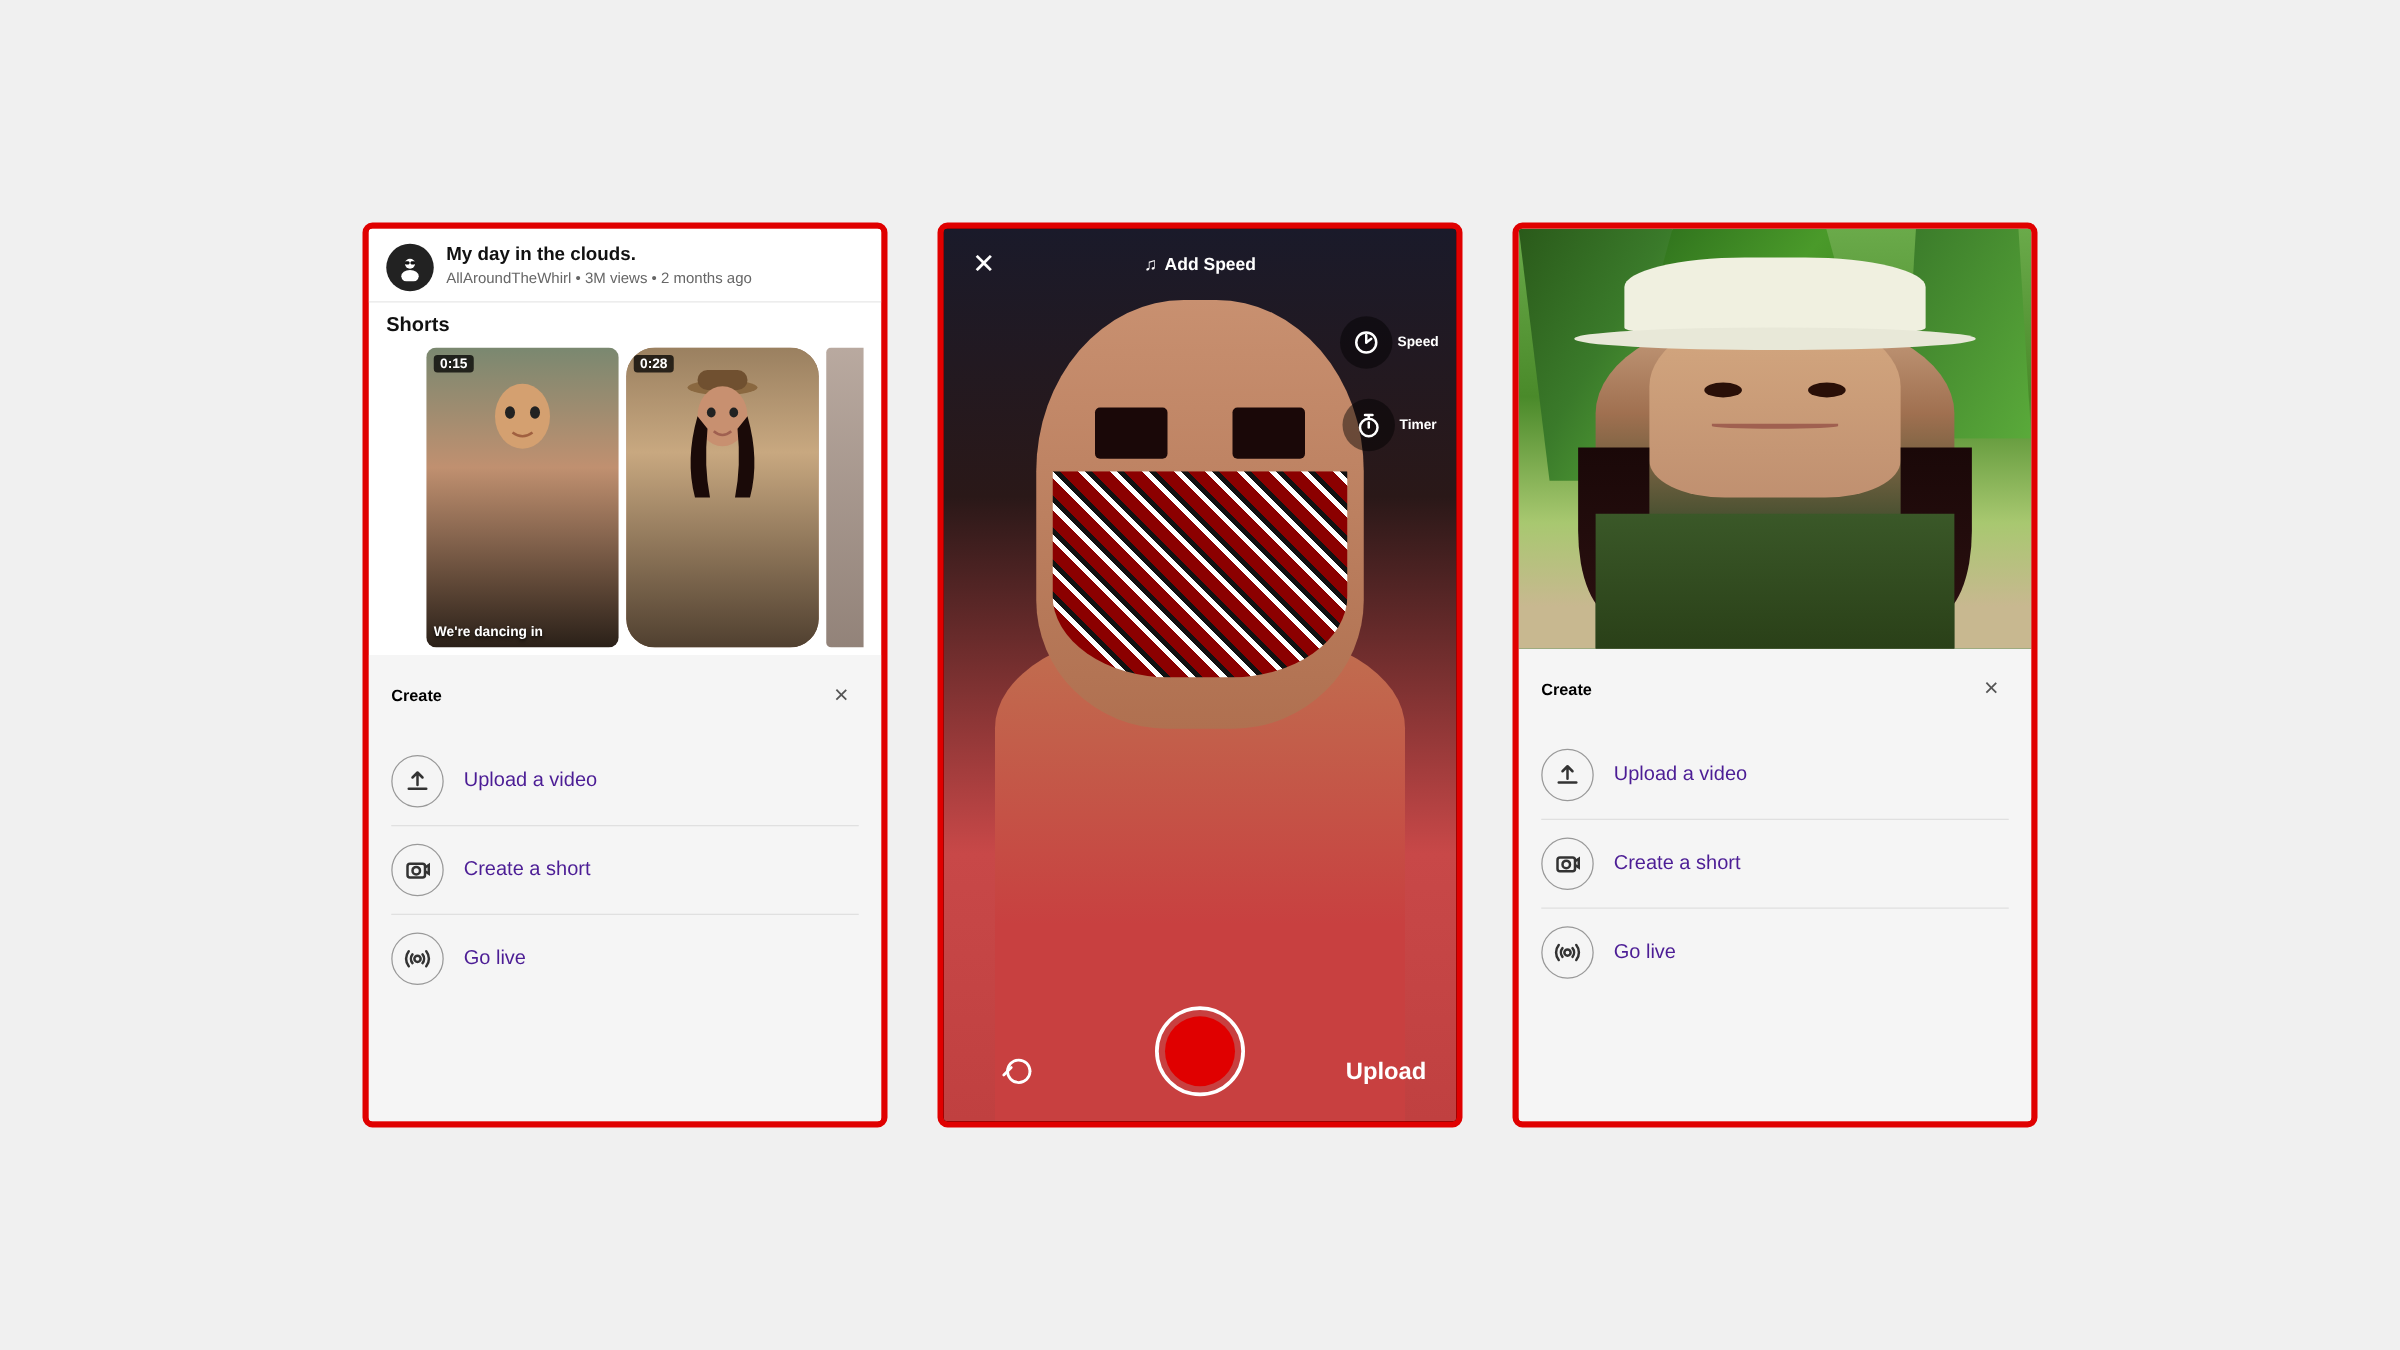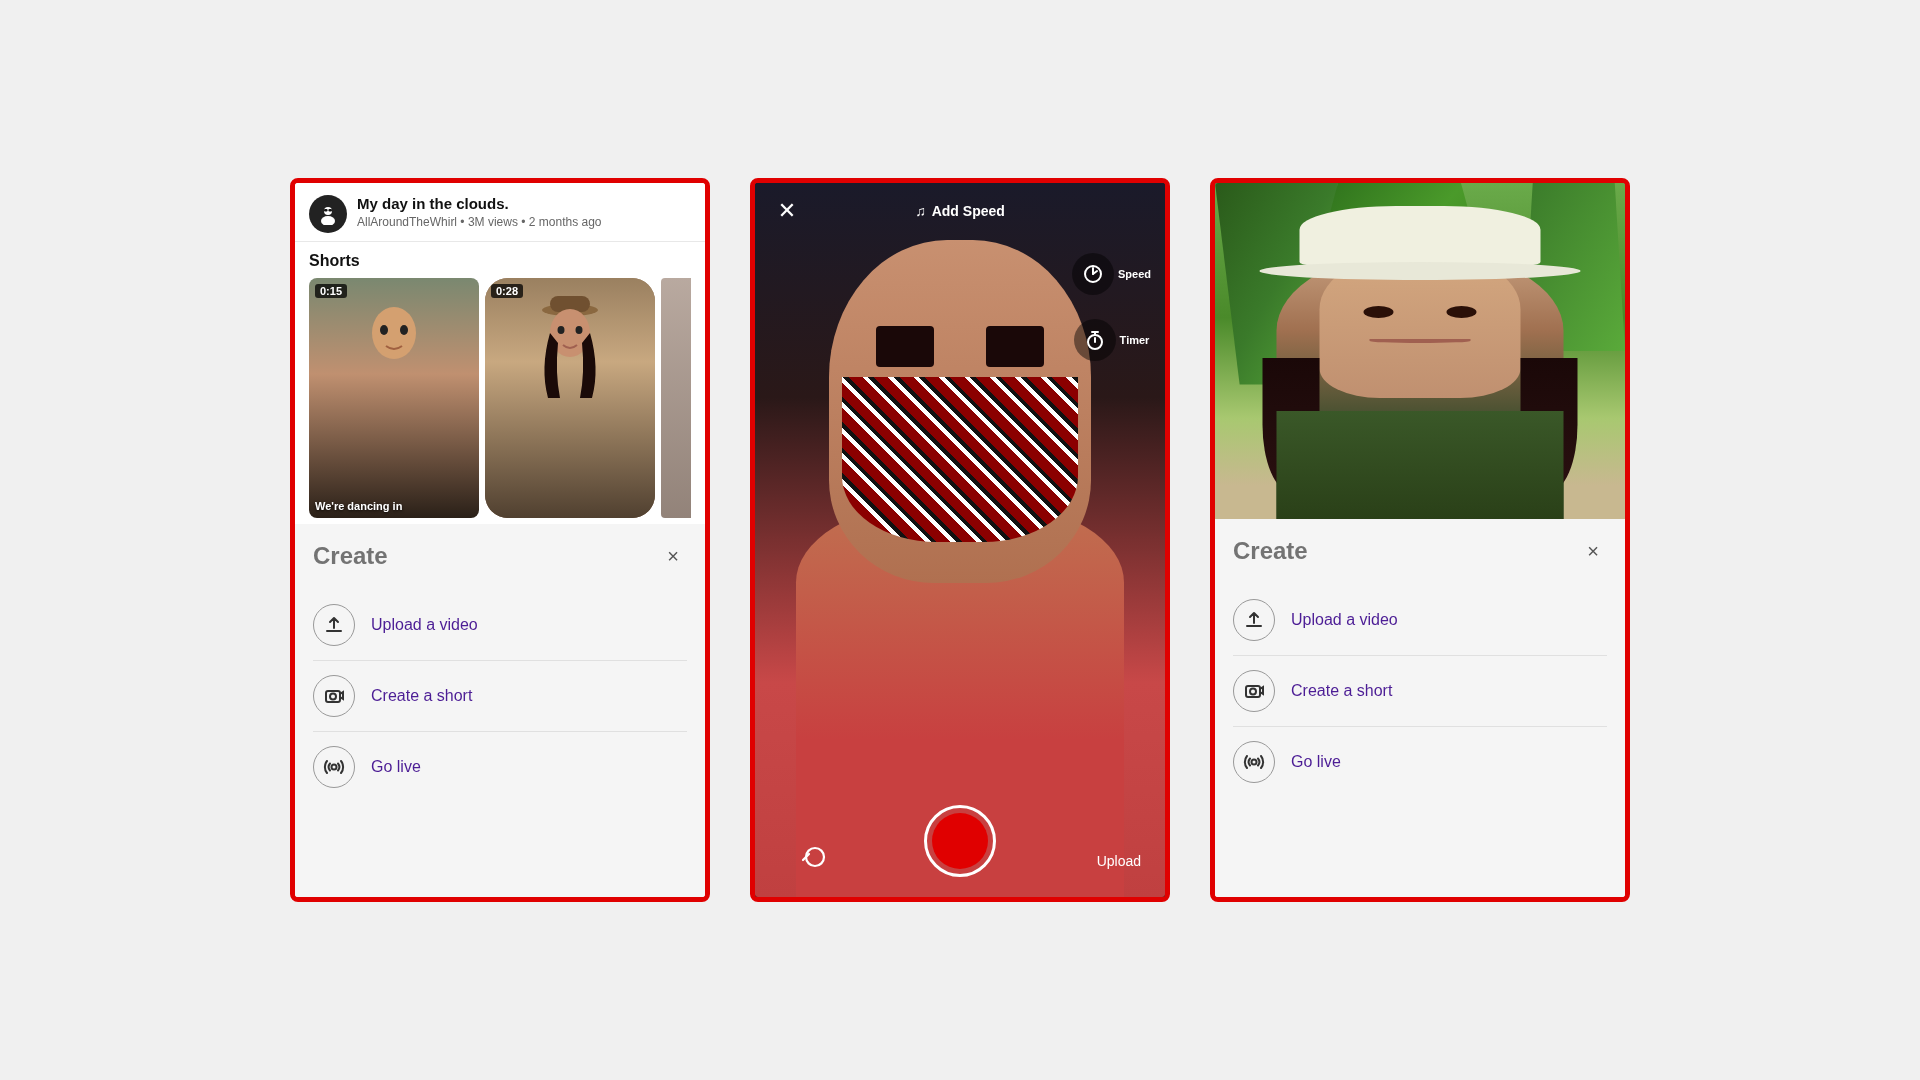--- a/index.html
+++ b/index.html
@@ -373,6 +373,7 @@
     
     .short-thumb-person1 {
       background: linear-gradient(180deg, #8a9878 20%, #c8a870 60%, #302820 100%);
+      margin-left: 32px;
     }
 
     .short-thumb-person2 {

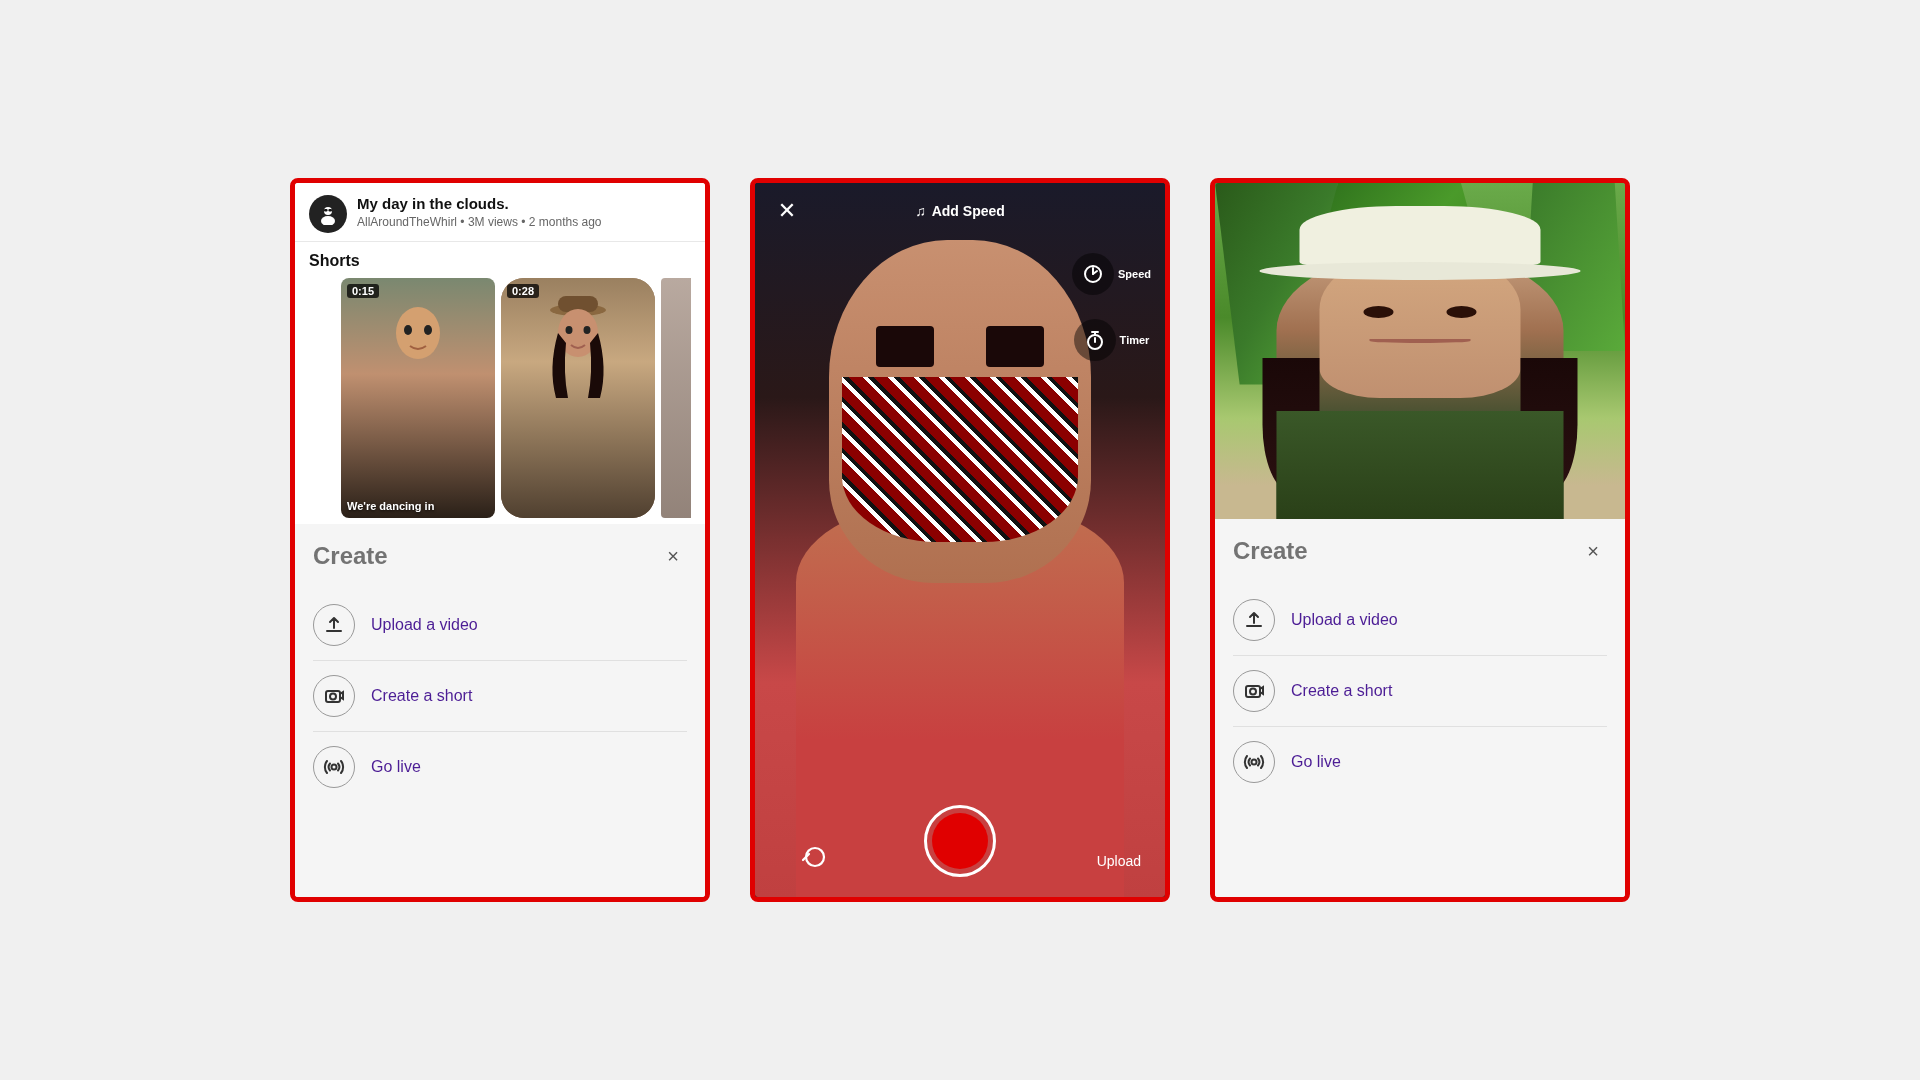--- a/index.html
+++ b/index.html
@@ -137,9 +137,9 @@
     }
 
     .create-title {
-      font-size: 24px;
+      font-size: 13px;
       font-weight: 700;
-      color: #737373;
+      color: #000000;
     }
 
     .close-btn {

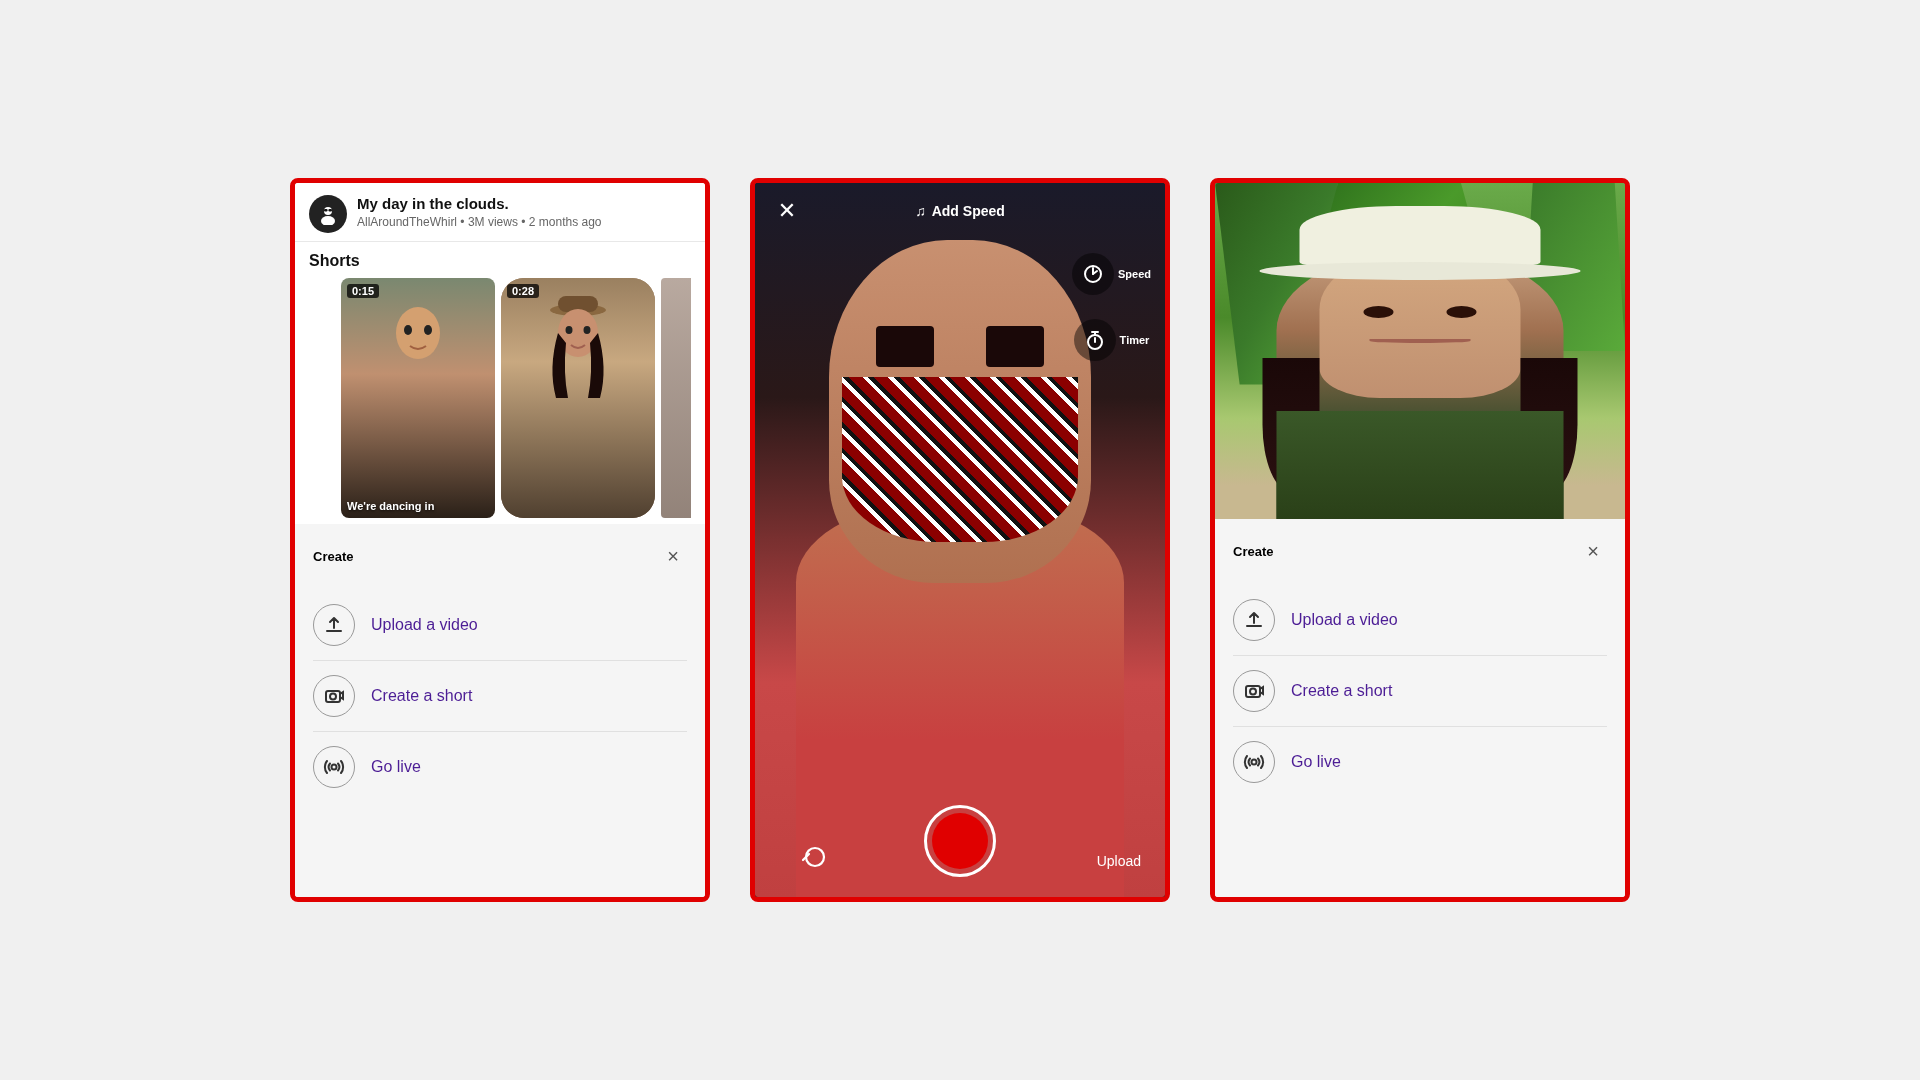--- a/index.html
+++ b/index.html
@@ -319,8 +319,8 @@
       right: 24px;
       bottom: 8px;
       color: #fff;
-      font-size: 14px;
-      font-weight: 400;
+      font-size: 19px;
+      font-weight: 700;
       cursor: pointer;
     }
 

